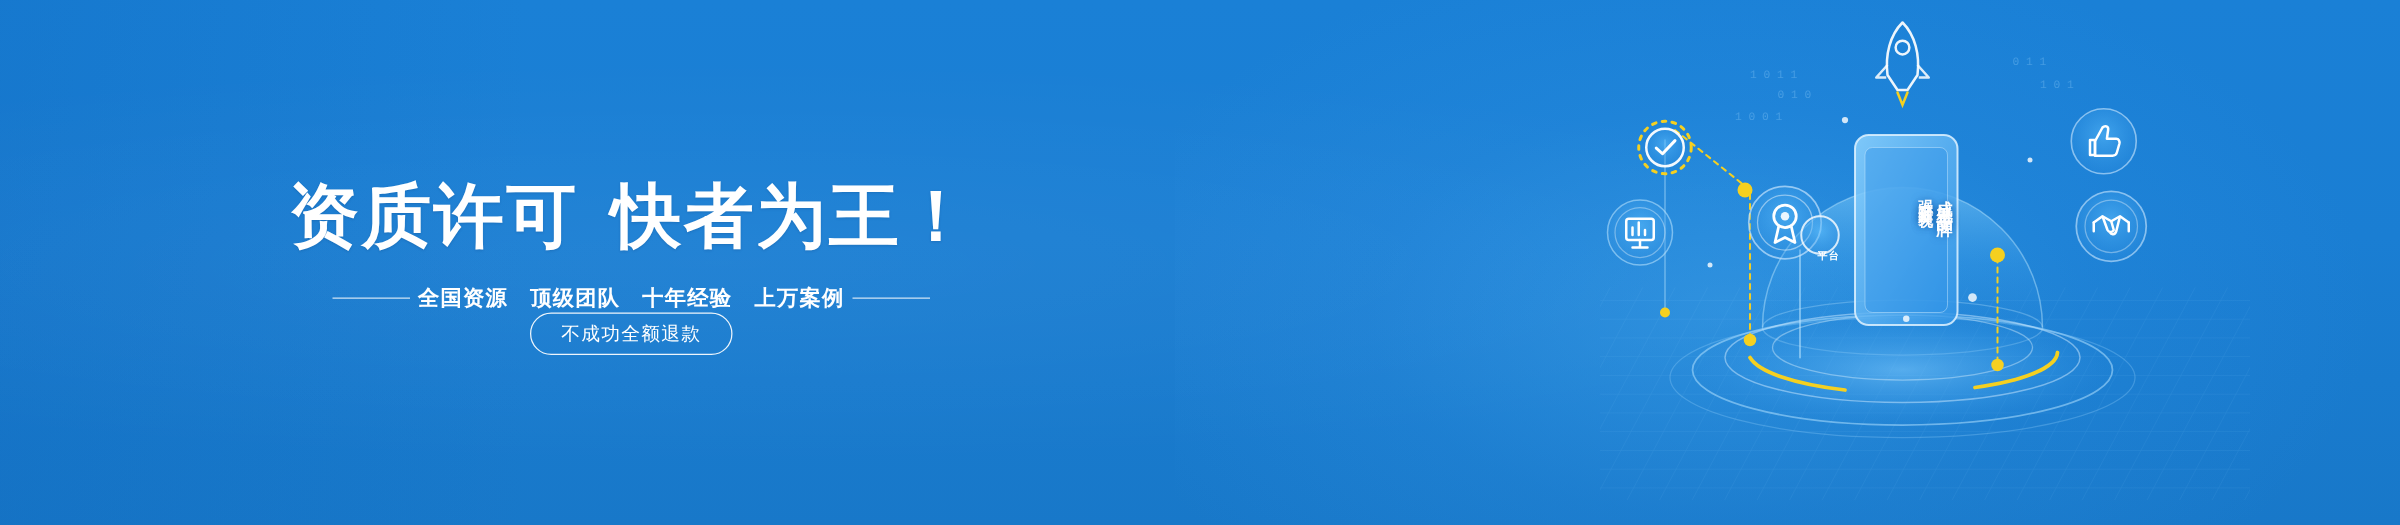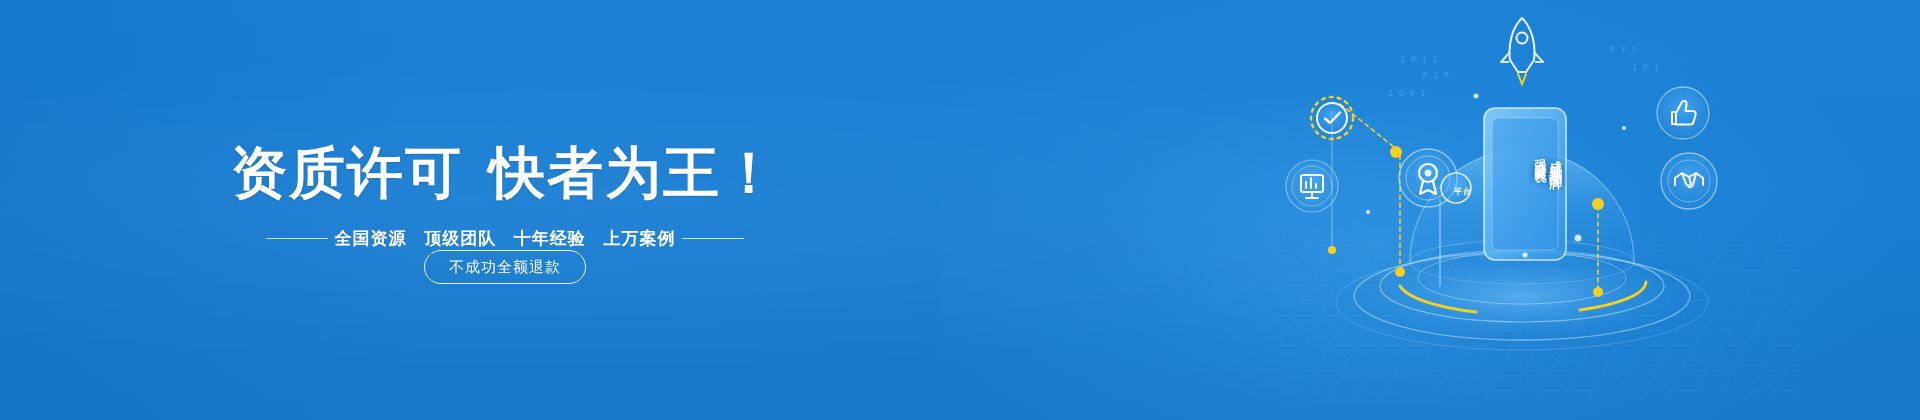--- a/index.html
+++ b/index.html
@@ -106,7 +106,7 @@
 
   .badge-text{
     position:absolute;
-    left:174px; top:186px;
+    left:174px; top:199px;
     color:#ffffff; font-size:8px; font-weight:bold;
     letter-spacing:1px;
     z-index:6;

